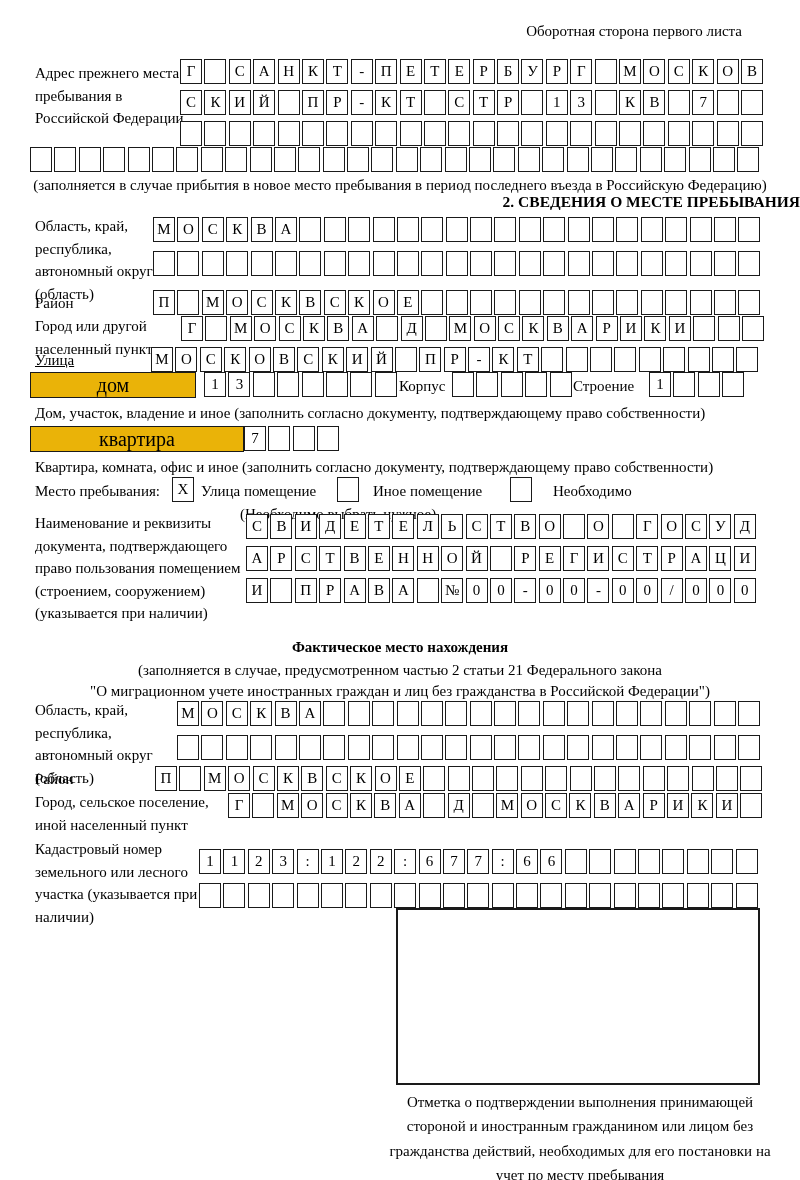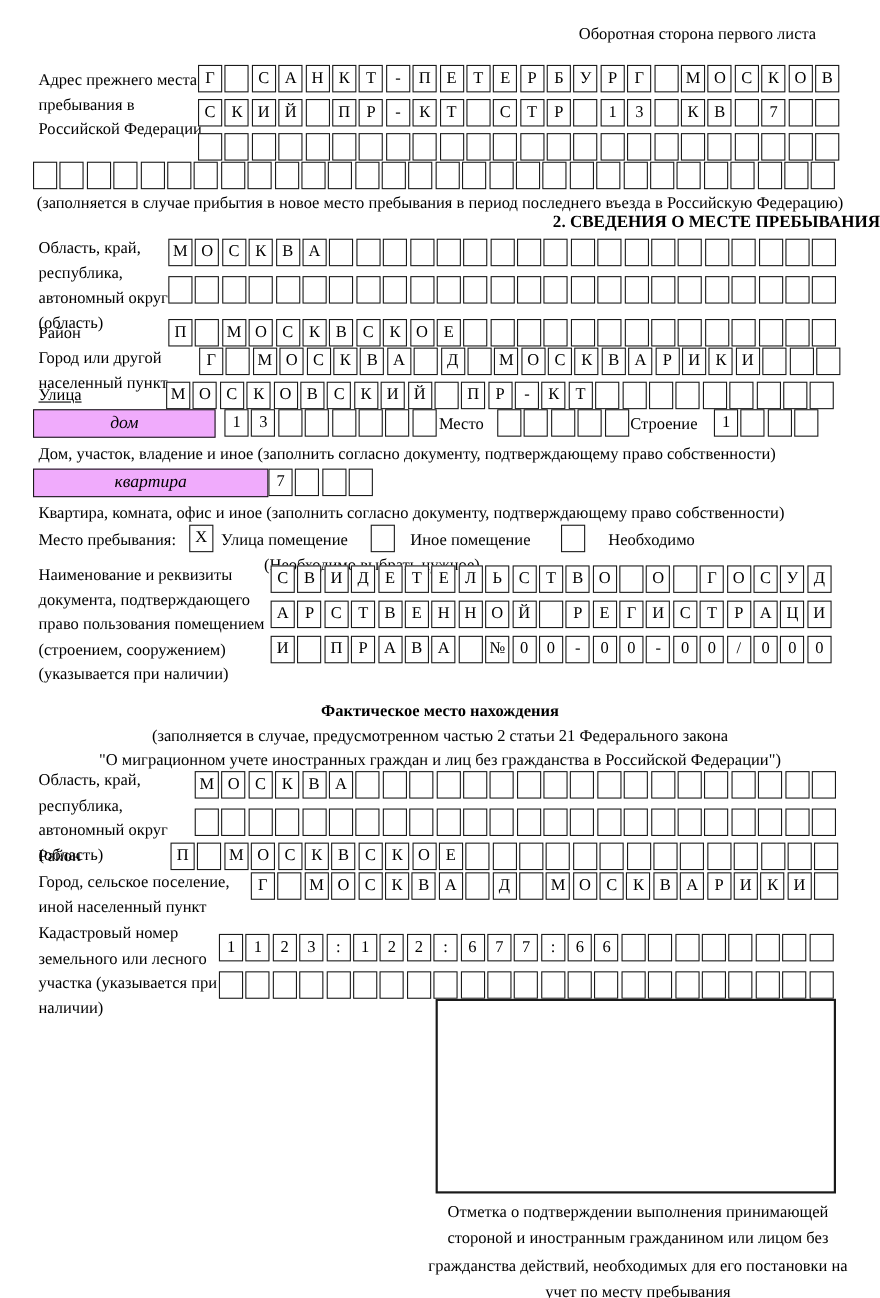--- a/index.html
+++ b/index.html
@@ -14,7 +14,7 @@
   .center{left:0;width:800px;text-align:center;}
   .bold{font-weight:bold;}
   .boxlabel{position:absolute;box-sizing:border-box;border:1.6px solid #1a1a1a;height:26px;
-        display:flex;align-items:center;justify-content:center;font-size:16px;background:#f0abfc;font-style:italic;}
+        display:flex;align-items:center;justify-content:center;font-size:20px;background:#eab308;}
   .bigbox{position:absolute;border:2px solid #1a1a1a;box-sizing:border-box;background:#fff;}
   .hdr{position:absolute;font-size:15.5px;}
 </style>

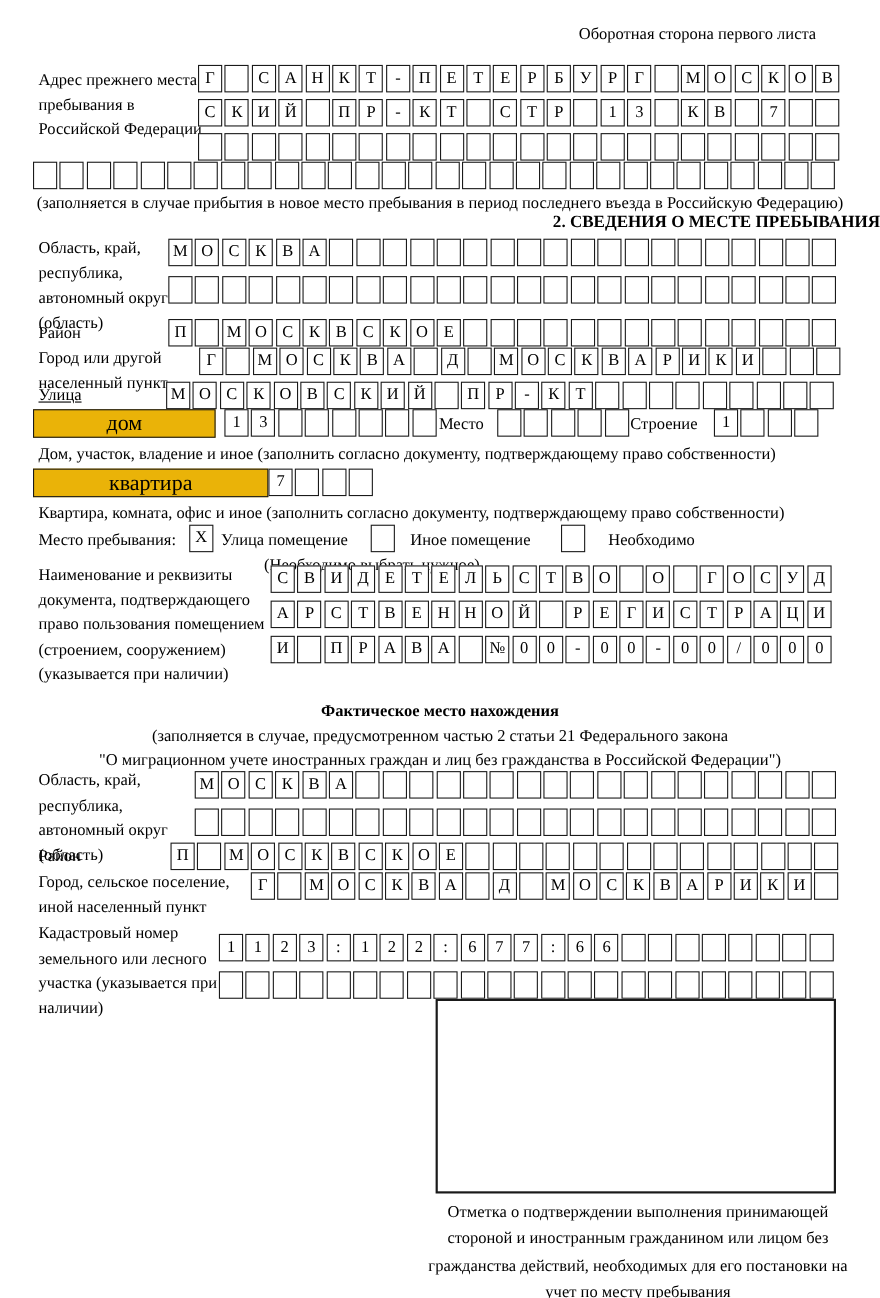--- a/index.html
+++ b/index.html
@@ -293,7 +293,7 @@
       <div class="cell"></div>
       <div class="cell"></div>
     </div>
-  <div class="lbl" style="top:375px;left:399px;">Место</div>
+  <div class="lbl" style="top:375px;left:399px;">Корпус</div>
   <div class="cellrow" style="top:372px;left:452px;">
       <div class="cell"></div>
       <div class="cell"></div>

